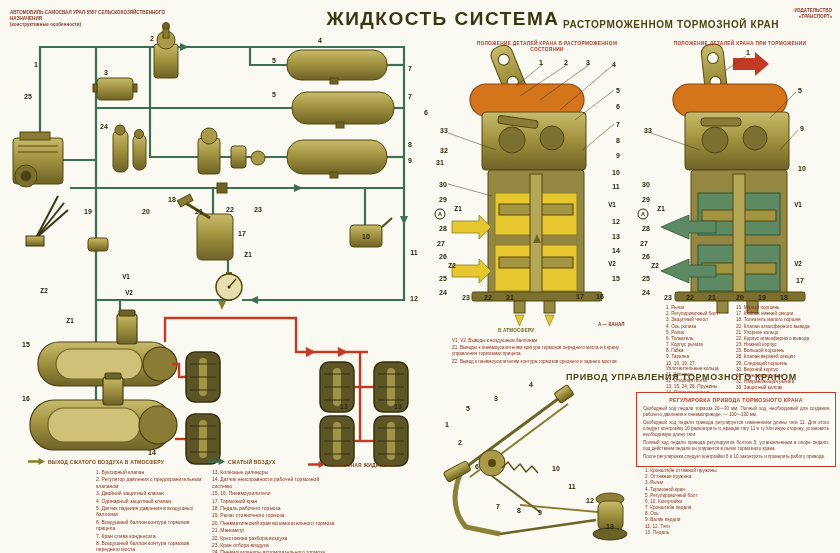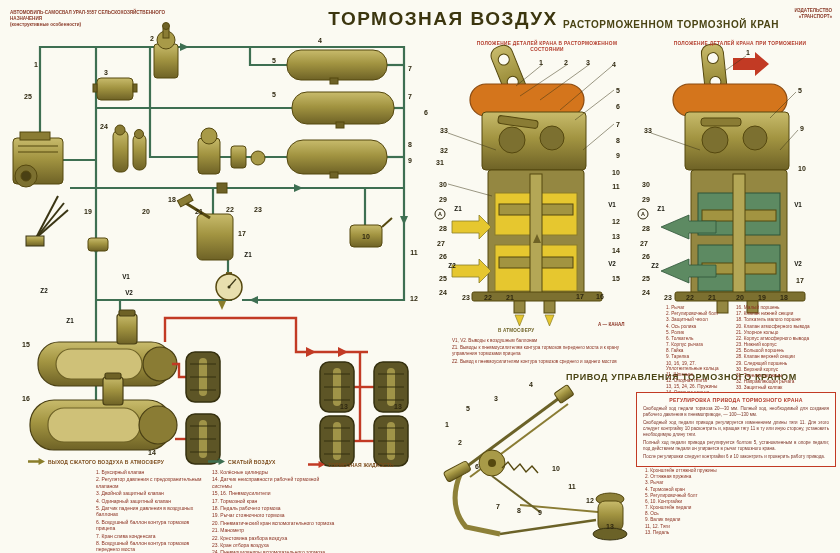--- a/index.html
+++ b/index.html
@@ -307,7 +307,7 @@
     <div>«ТРАНСПОРТ»</div>
   </div>
 
-  <div class="abs main-title">ТОРМОЗНАЯ ВОЗДУХ</div>
+  <div class="abs main-title">ЖИДКОСТЬ СИСТЕМА</div>
   <div class="abs sec-title" style="left:563px;top:19px">РАСТОРМОЖЕННОМ ТОРМОЗНОЙ КРАН</div>
   <div class="abs caption" style="left:462px;top:41px;width:170px">ПОЛОЖЕНИЕ ДЕТАЛЕЙ КРАНА В РАСТОРМОЖЕННОМ СОСТОЯНИИ</div>
   <div class="abs caption" style="left:660px;top:41px;width:160px">ПОЛОЖЕНИЕ ДЕТАЛЕЙ КРАНА ПРИ ТОРМОЖЕНИИ</div>

